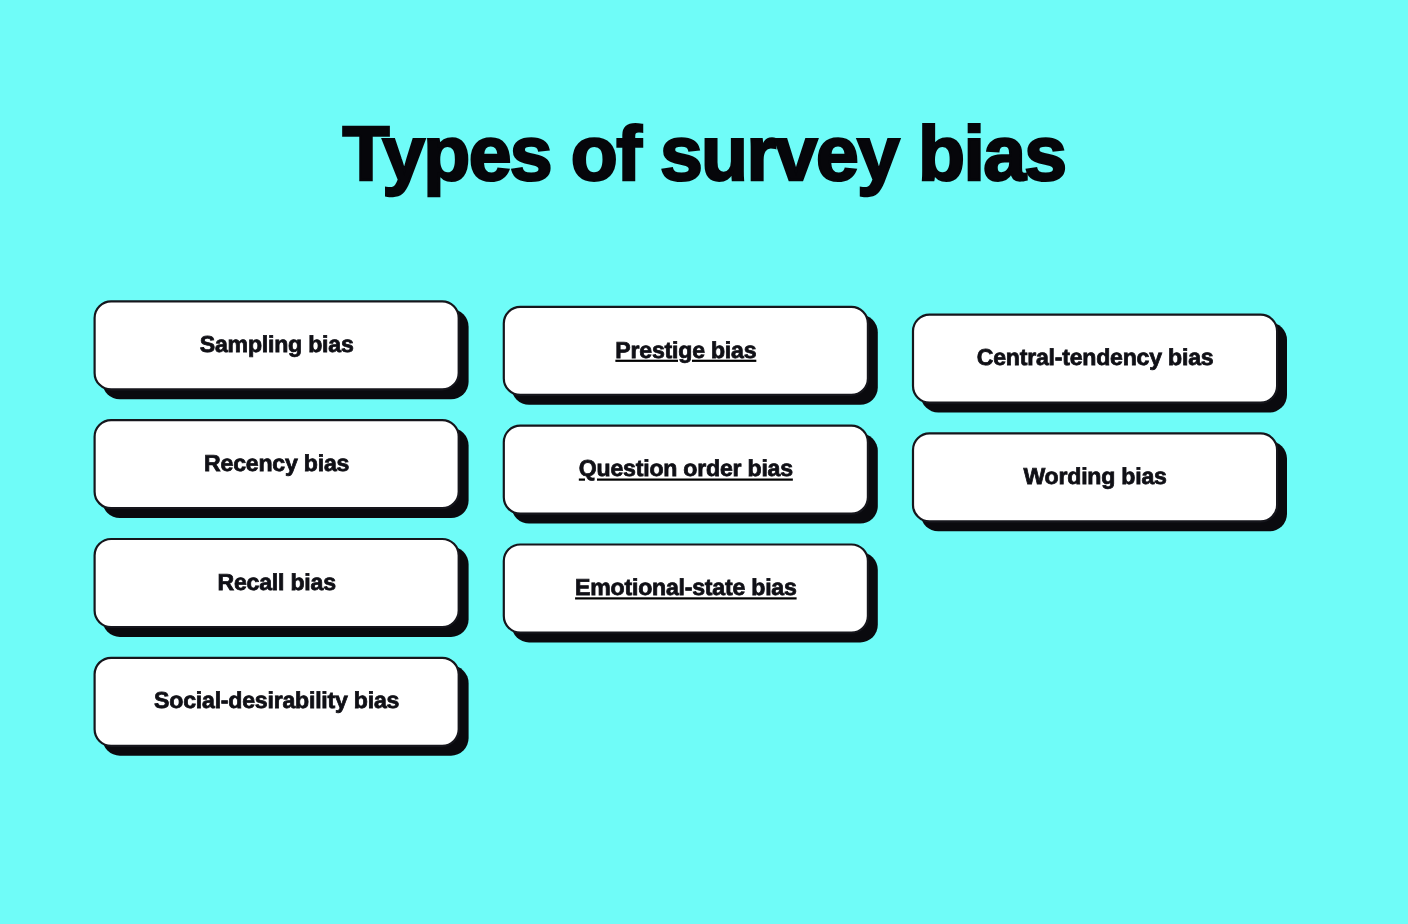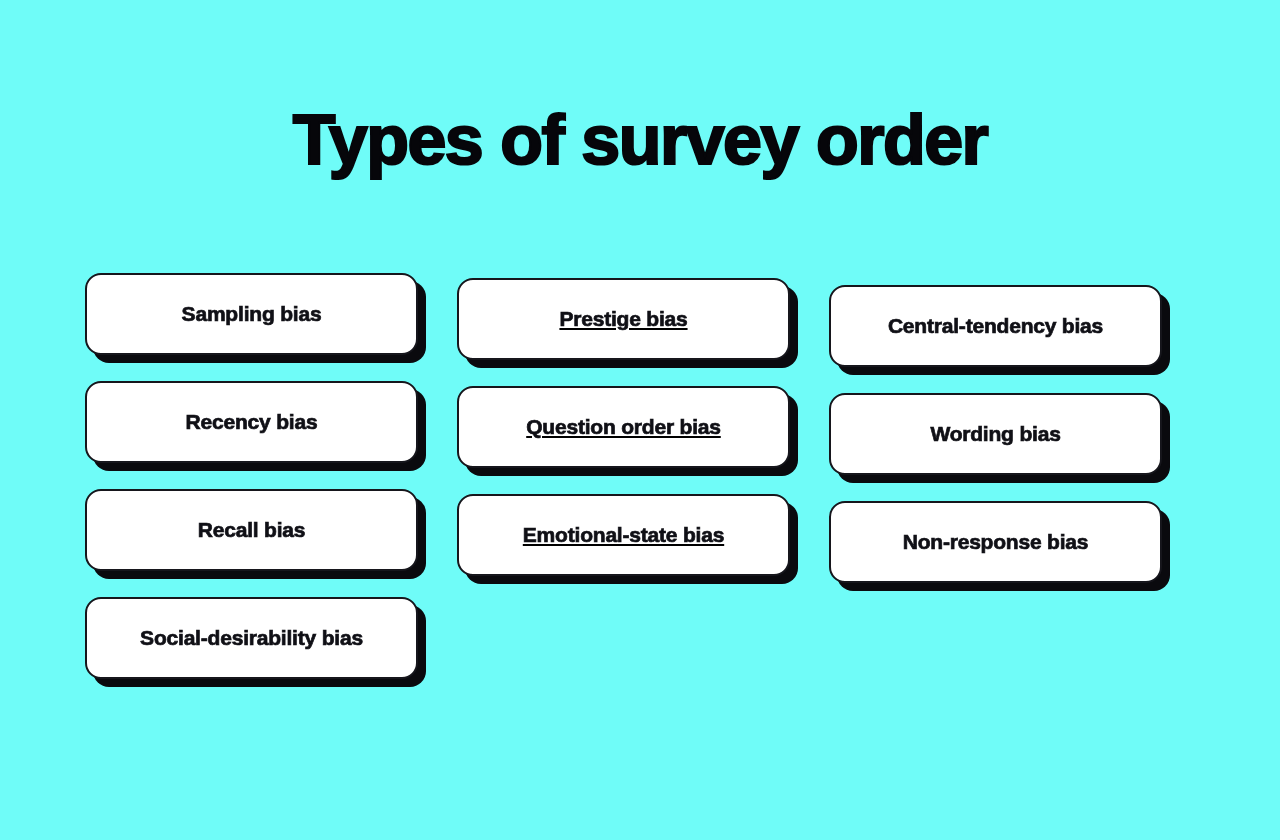--- a/index.html
+++ b/index.html
@@ -87,7 +87,7 @@
 
 <div class="page">
 
-  <h1 class="page-title">Types of survey order</h1>
+  <h1 class="page-title">Types of survey bias</h1>
 
   <div class="grid">
 

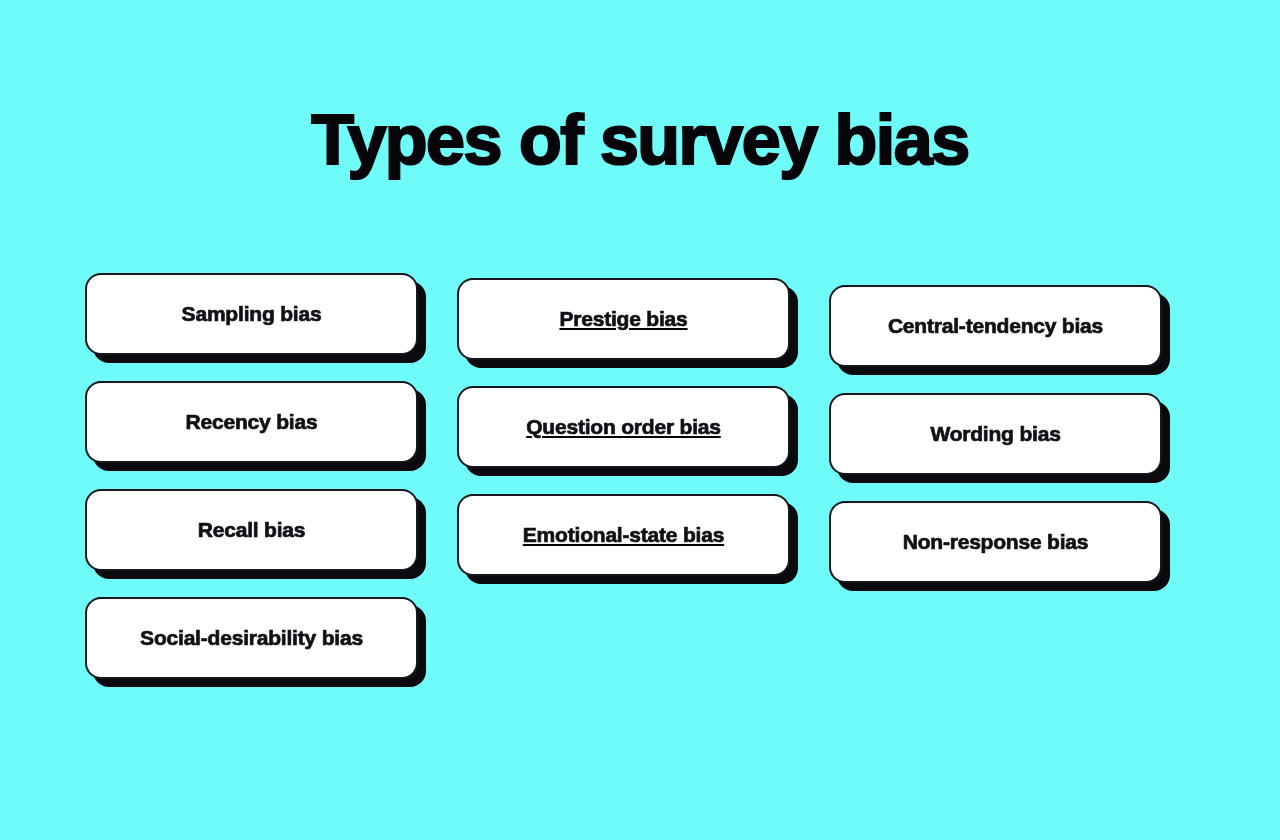--- a/index.html
+++ b/index.html
@@ -143,11 +143,6 @@
           <span class="card-label">Wording bias</span>
         </div>
       </div>
-      <div class="card-slot">
-        <div class="card">
-          <span class="card-label">Non-response bias</span>
-        </div>
-      </div>
     </div>
 
   </div>

